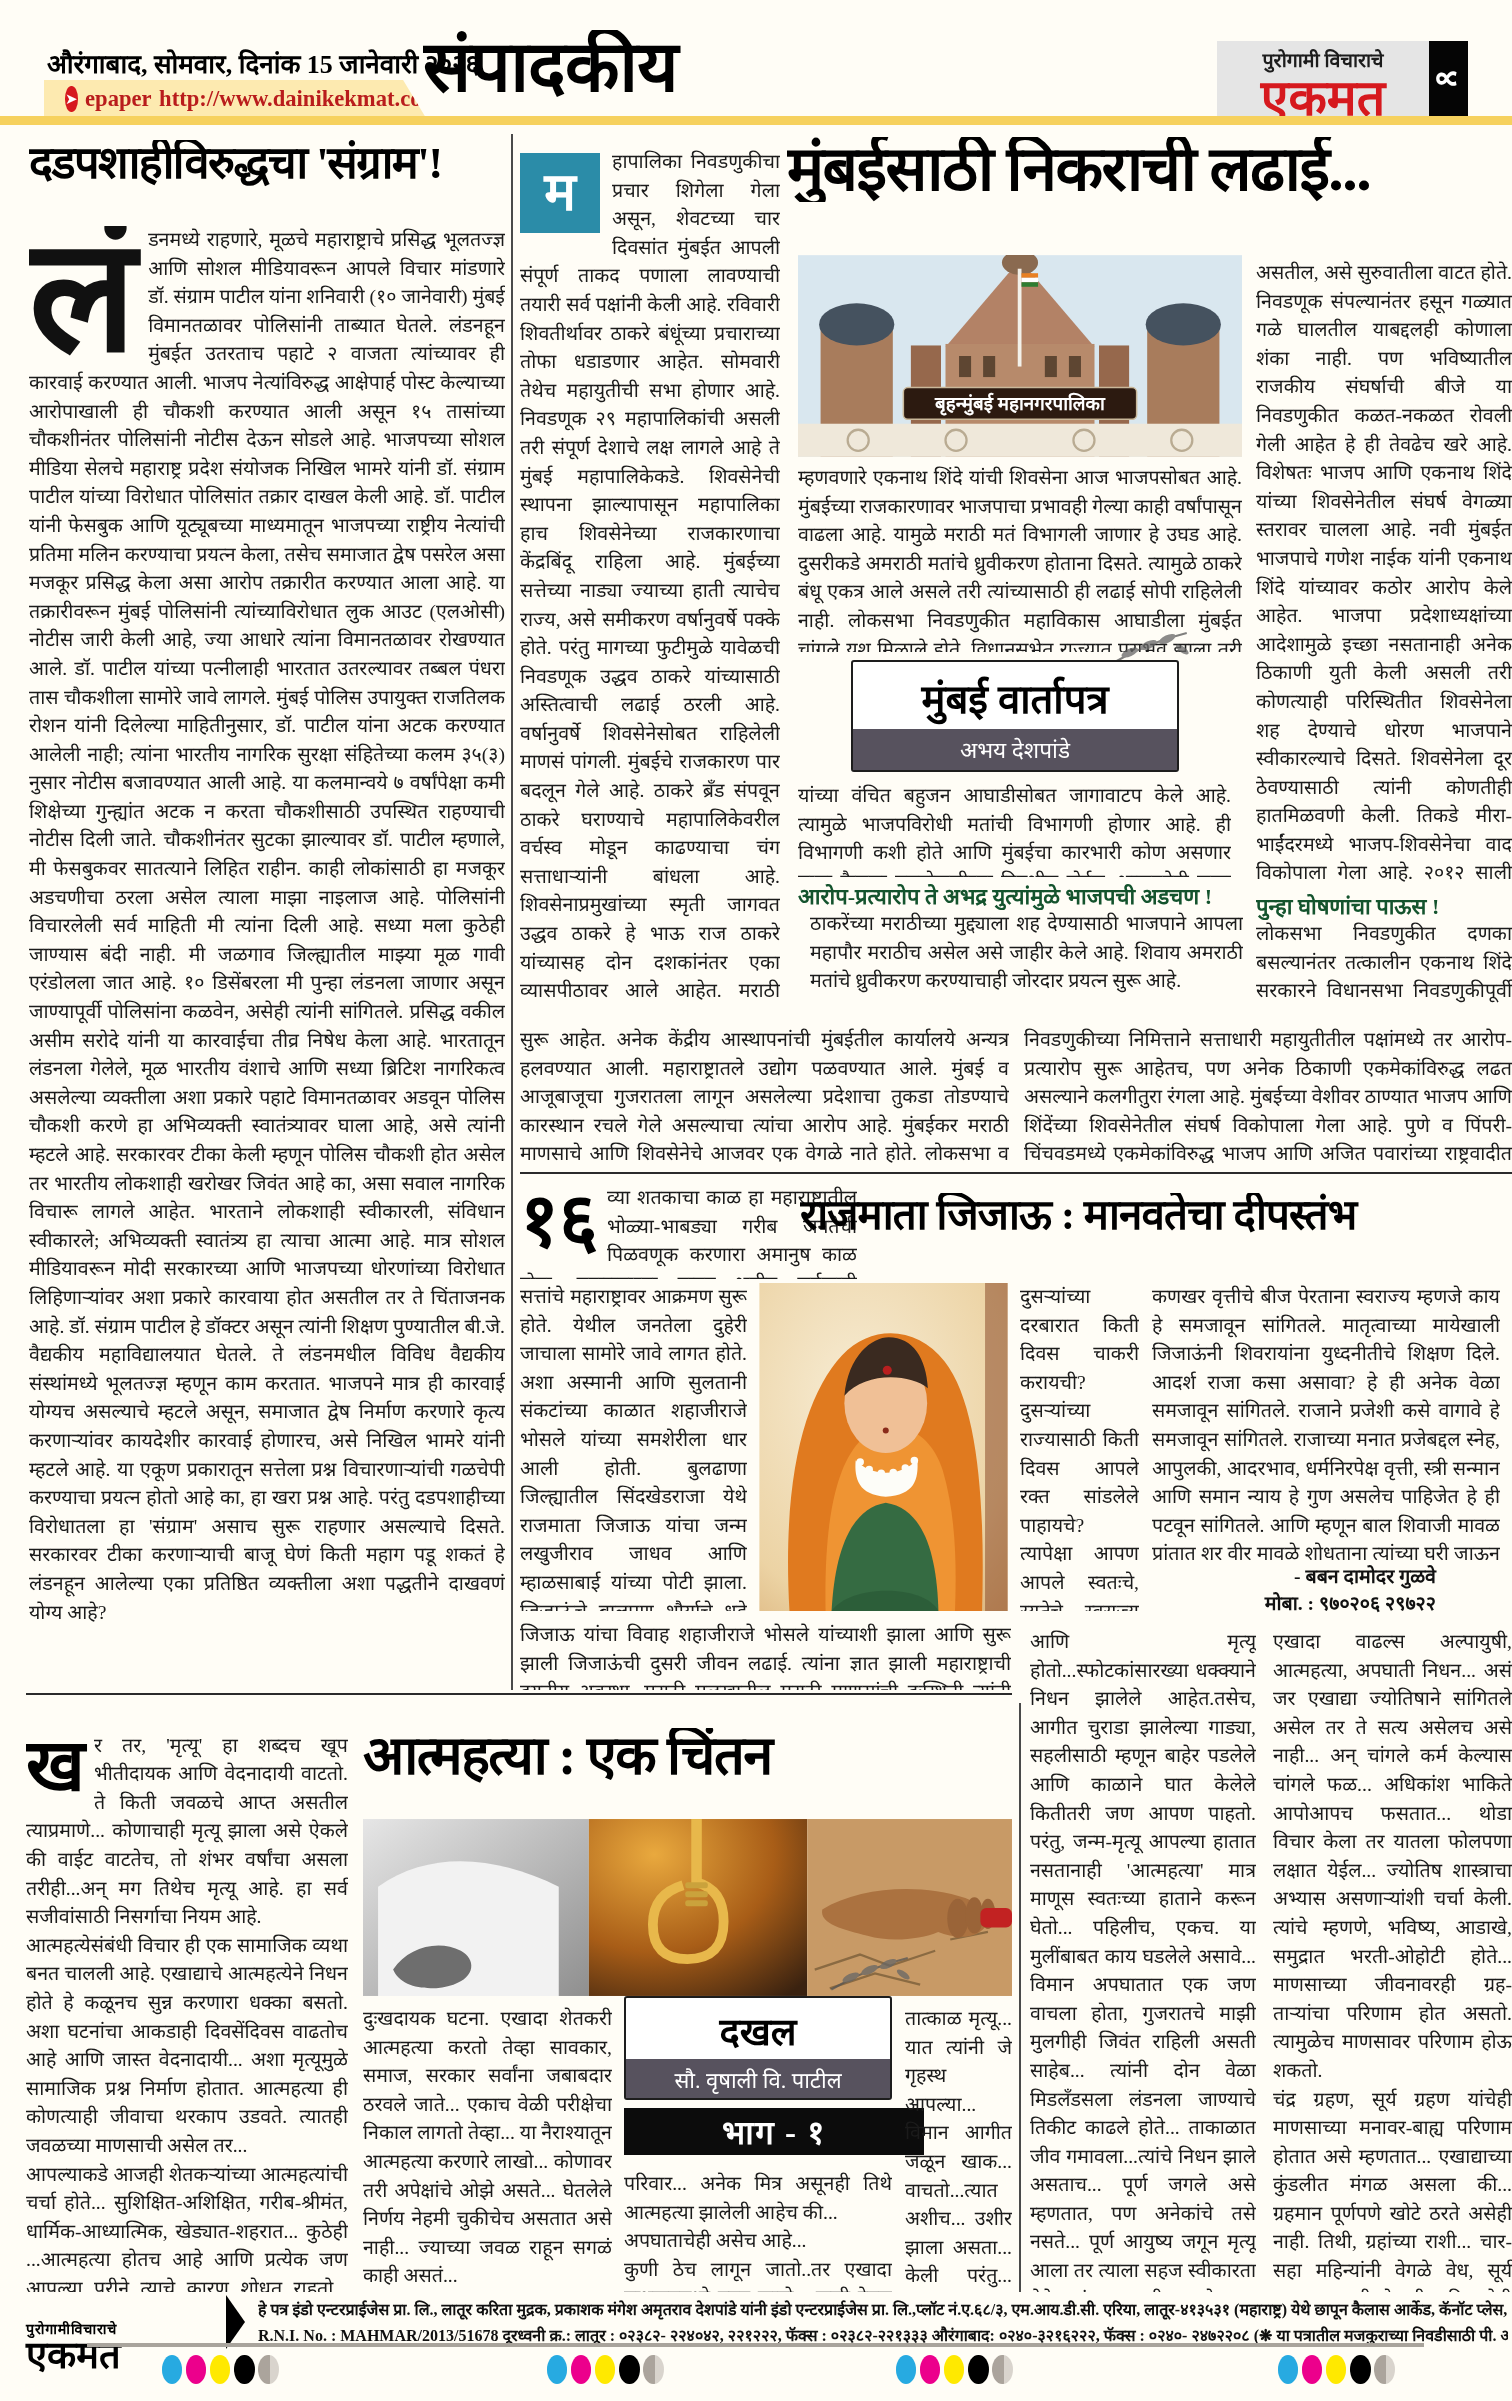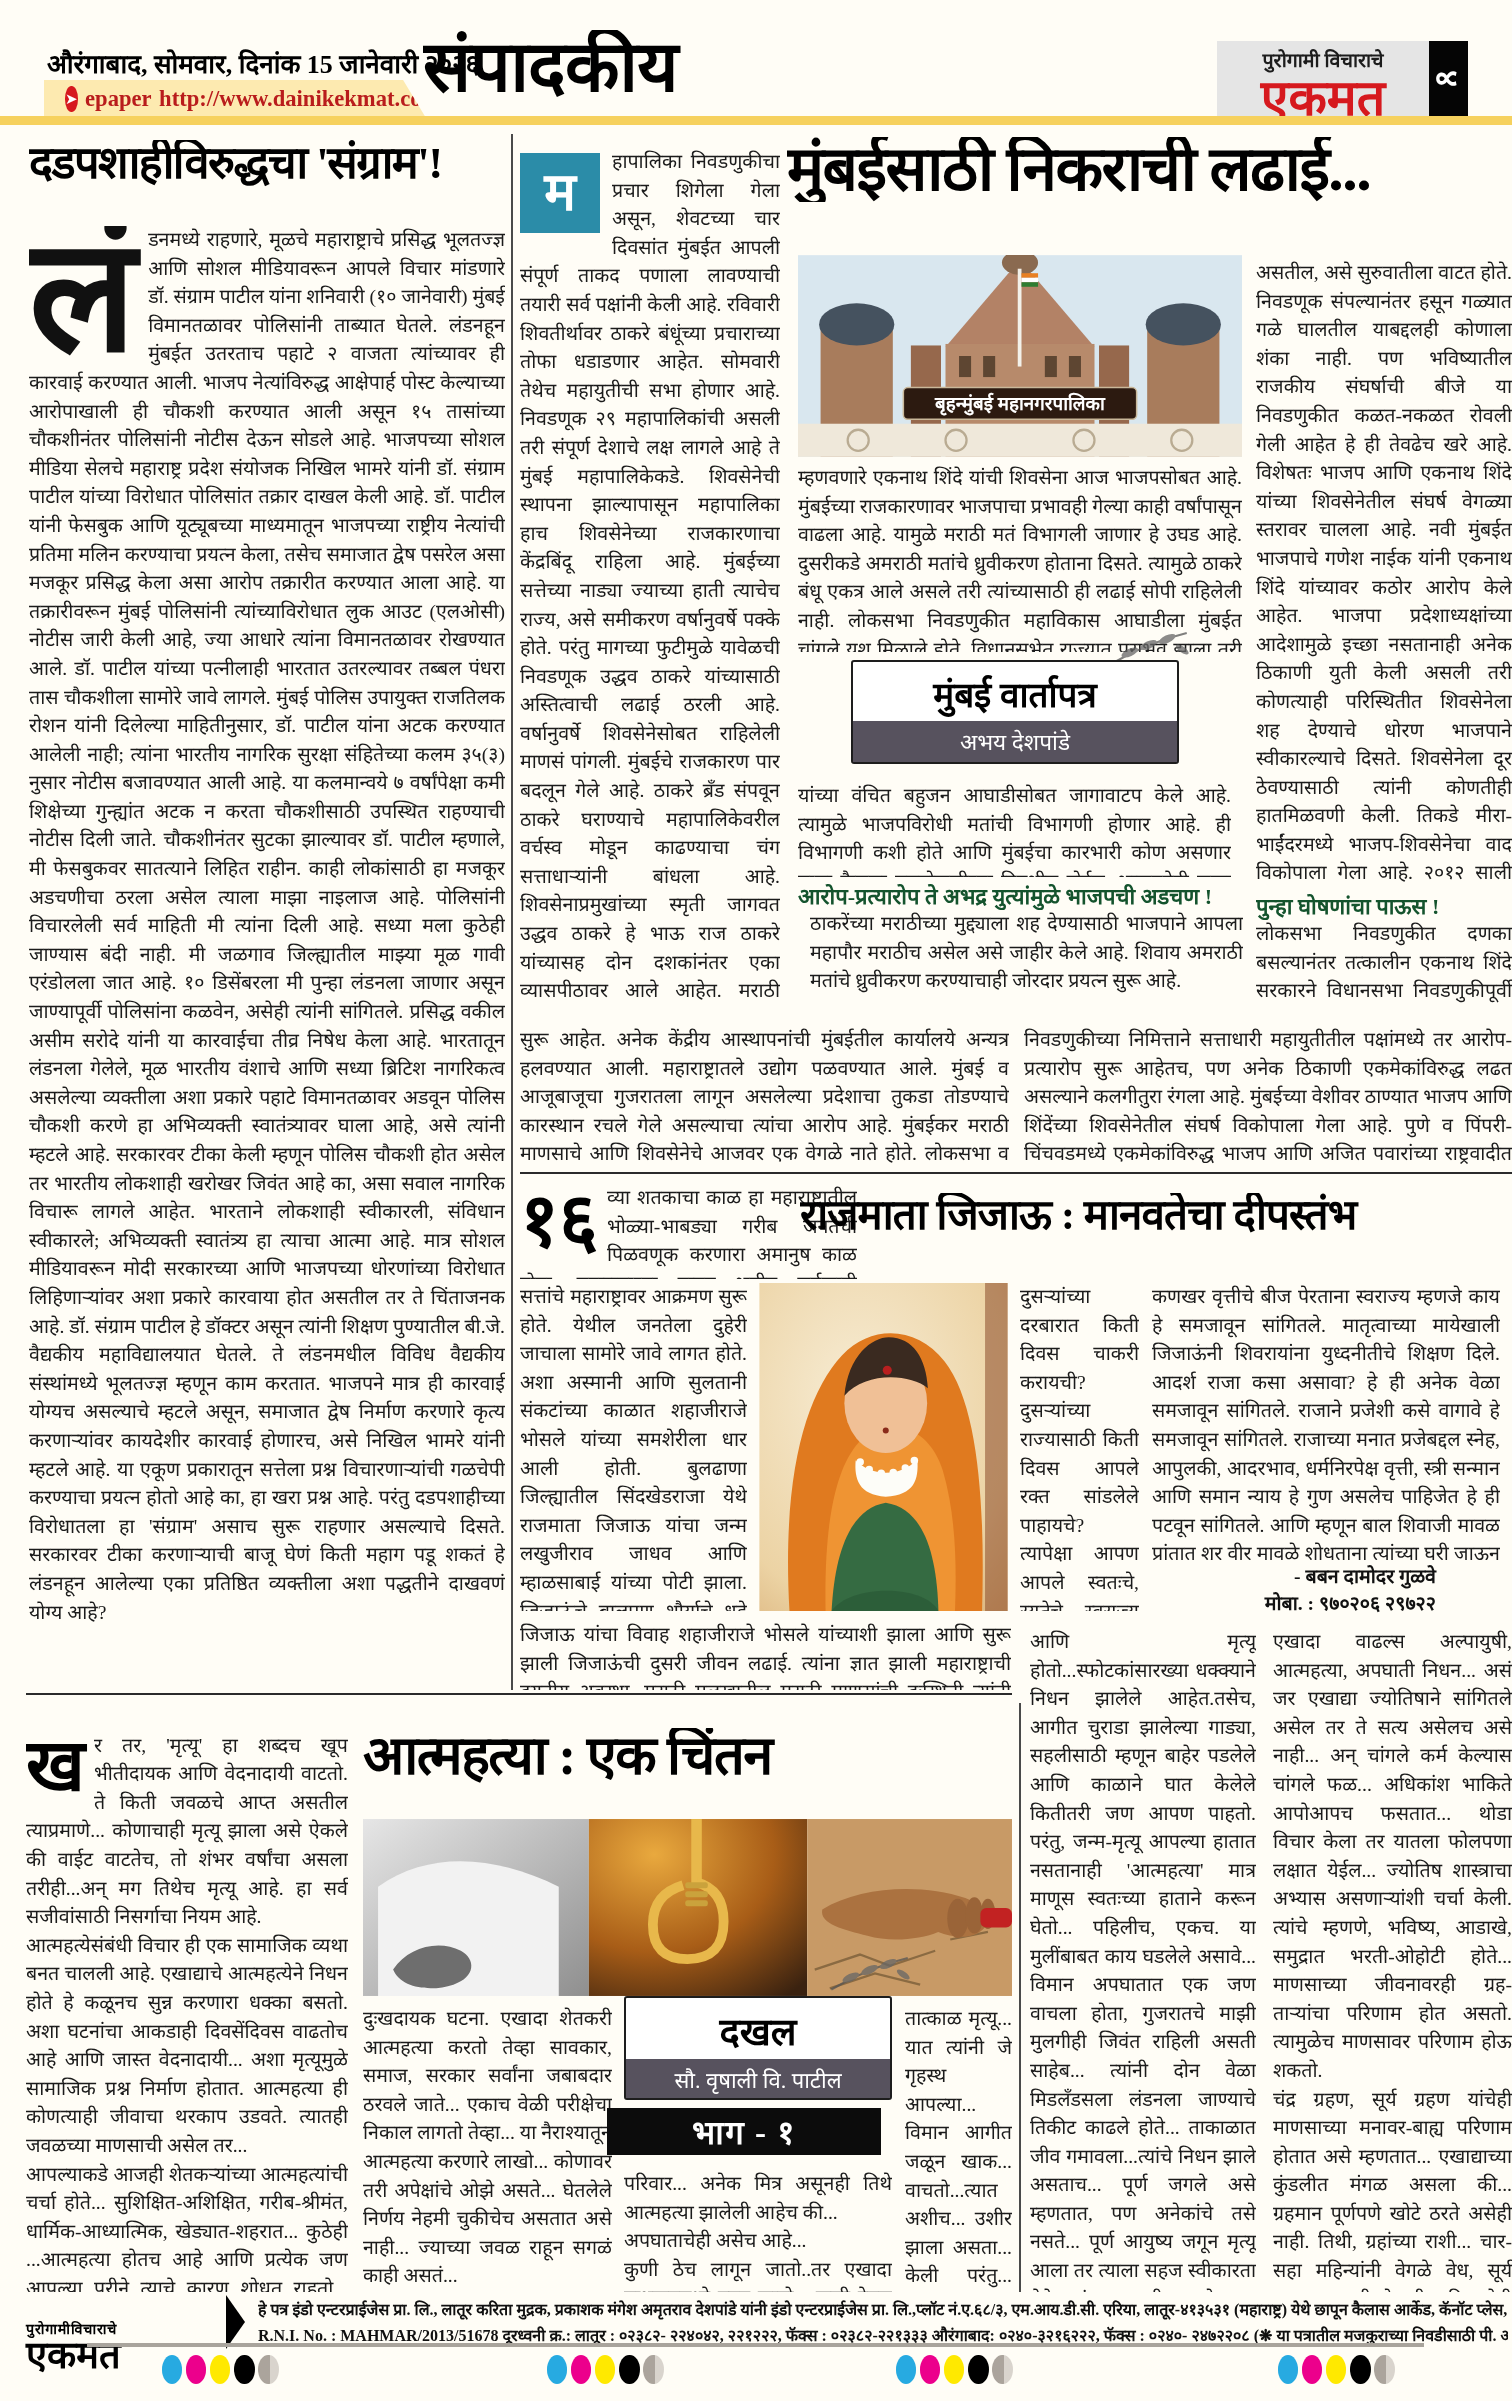--- a/index.html
+++ b/index.html
@@ -125,7 +125,7 @@
     <ellipse cx="100" cy="30" rx="10" ry="4" fill="#666" transform="rotate(35 100 30)"></ellipse>
   </svg>
   <div class="infobox" style="left:851px;top:660px;width:324px;">
-    <div class="ib-title" style="font-size:35px;padding:7.5px 0 4.5px 0;">मुंबई वार्तापत्र</div>
+    <div class="ib-title" style="font-size:40px;padding:7.5px 0 4.5px 0;">मुंबई वार्तापत्र</div>
     <div class="graybar" style="height:41px;font-size:22.6px;">अभय देशपांडे</div>
   </div>
 

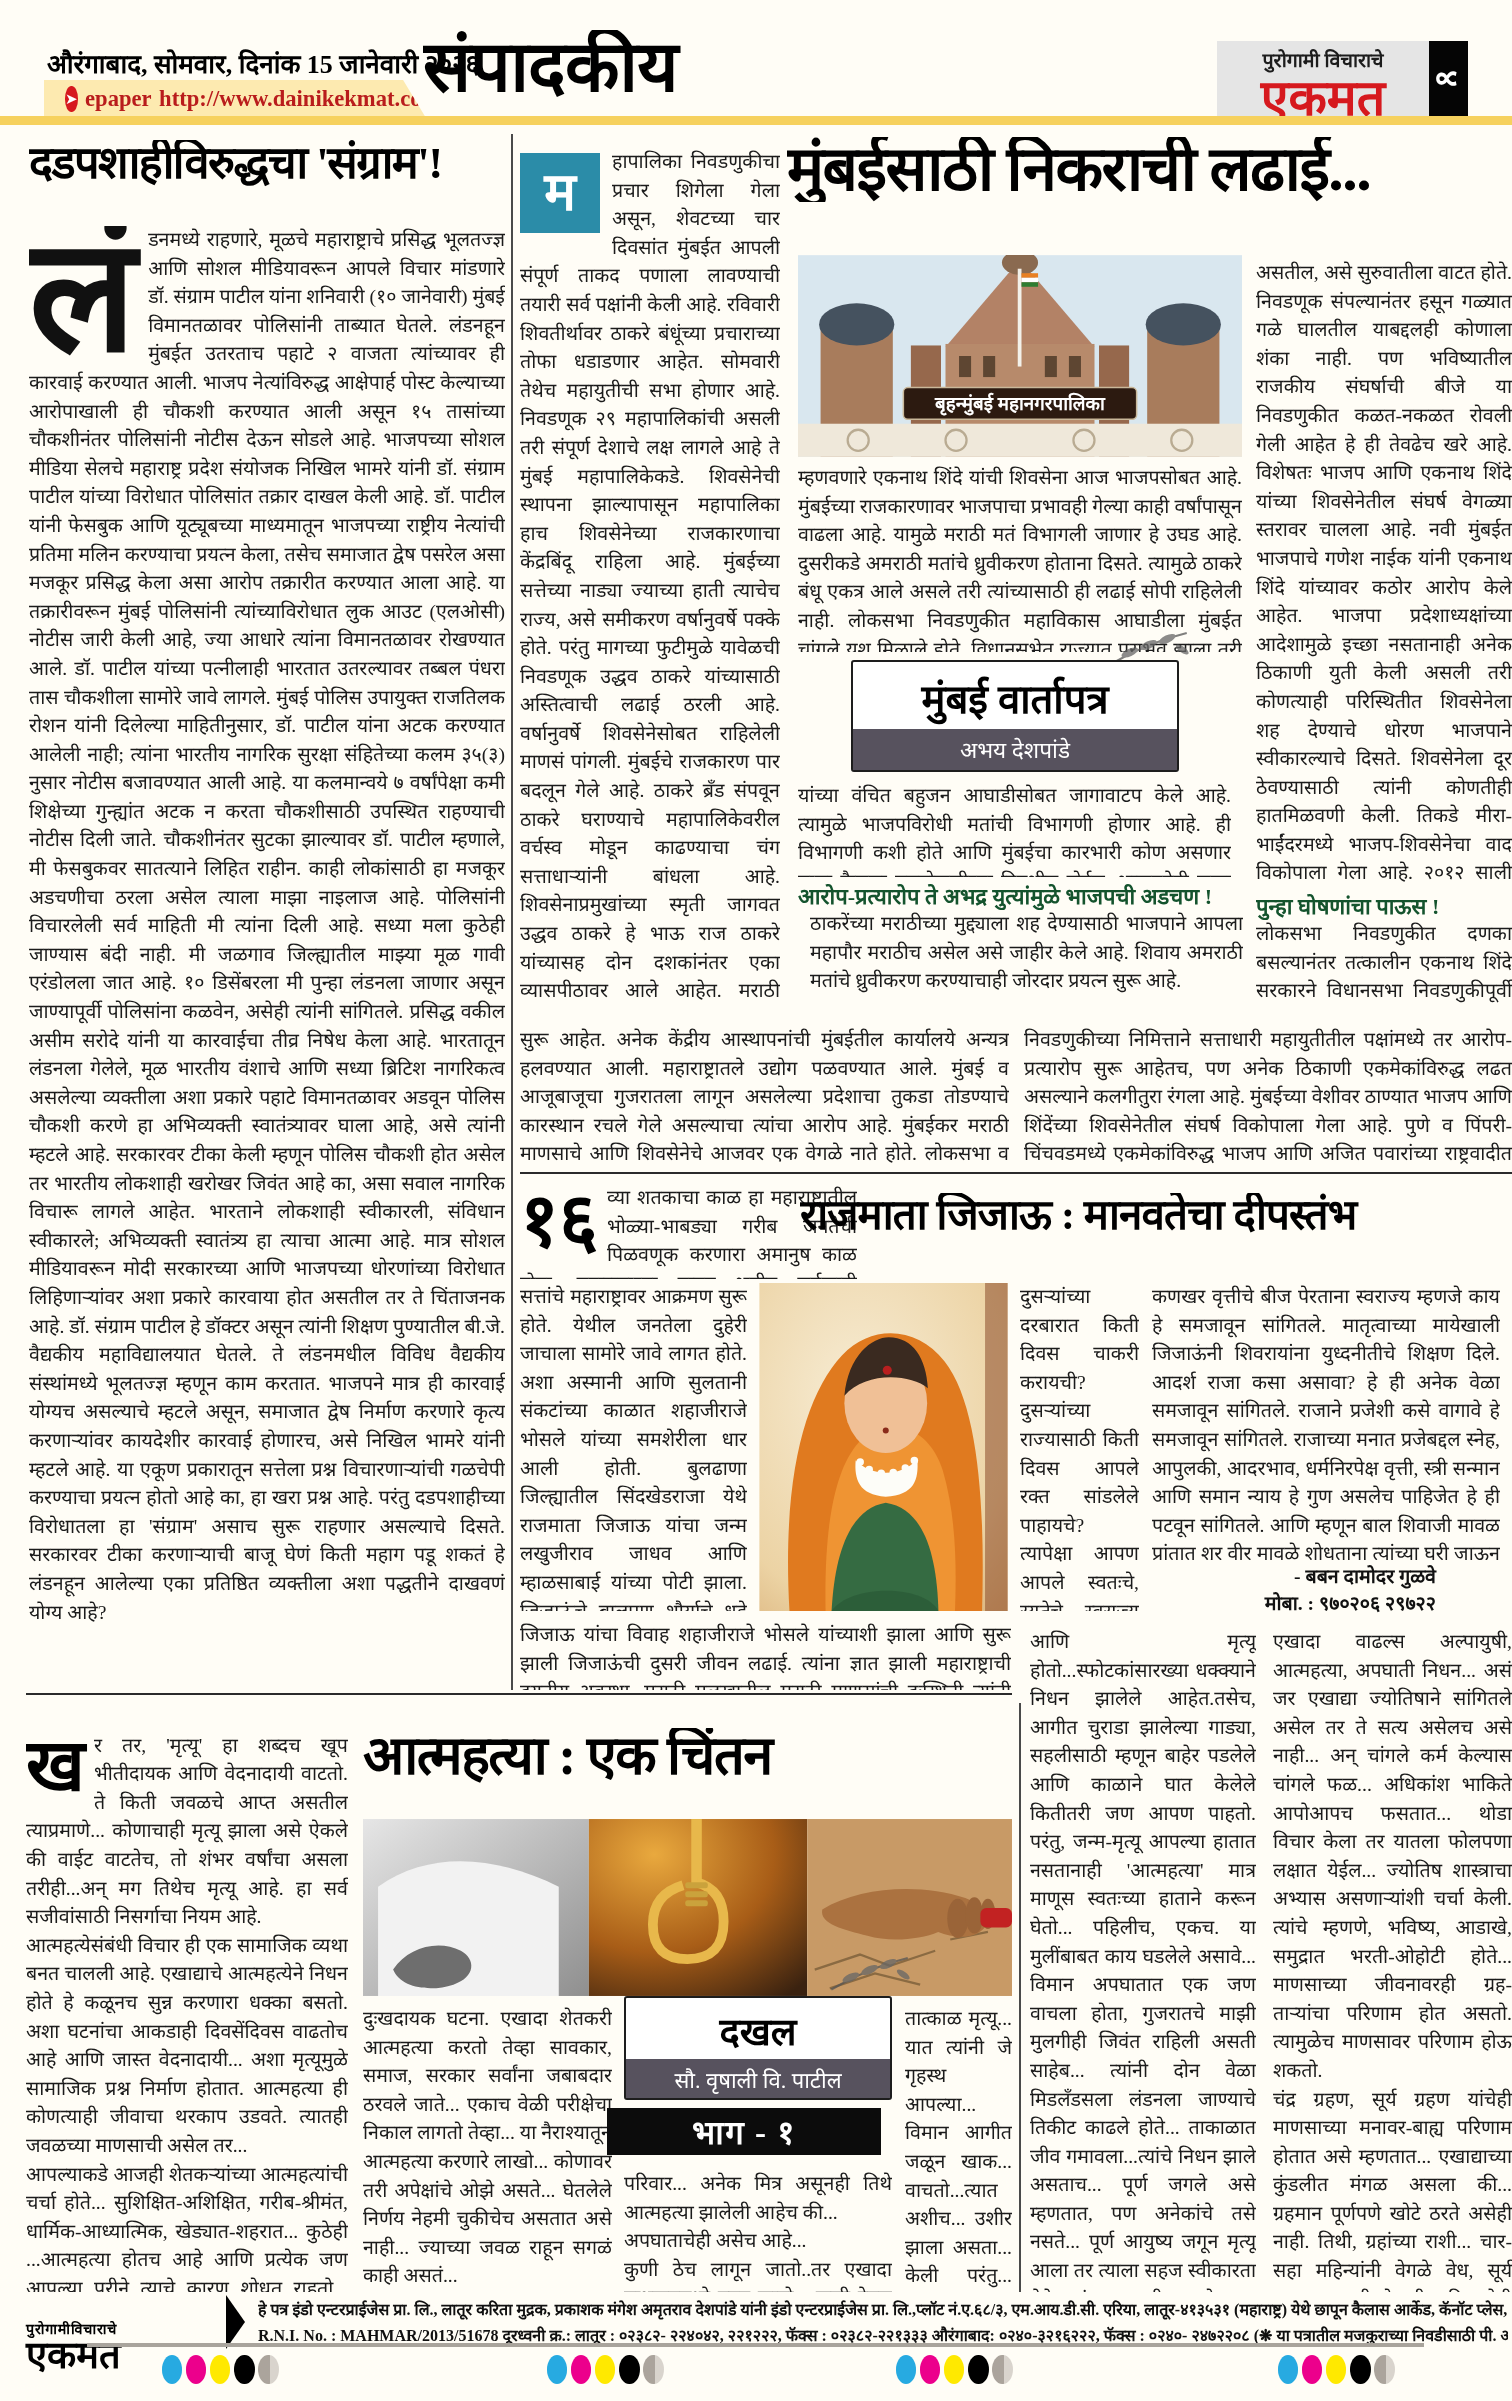--- a/index.html
+++ b/index.html
@@ -254,7 +254,7 @@
     <div class="ib-title" style="font-size:38px;padding:6px 0 3px 0;">दखल</div>
     <div class="graybar" style="height:39px;font-size:22px;">सौ. वृषाली वि. पाटील</div>
   </div>
-  <div class="blackbox" style="left:607px;top:2108px;width:274px;height:47px;">भाग - १</div>
+  <div class="blackbox" style="left:624px;top:2108px;width:300px;height:47px;">भाग - १</div>
 
   <div class="col prelines" style="left:624px;top:2170px;width:268px;height:122px;">परिवार... अनेक मित्र असूनही तिथे आत्महत्या झालेली आहेच की...
 अपघाताचेही असेच आहे...

